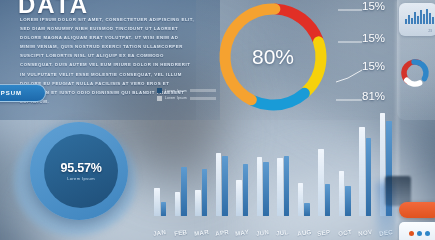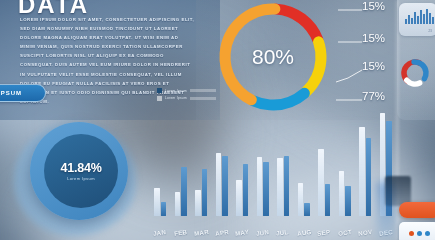--- a/index.html
+++ b/index.html
@@ -272,7 +272,7 @@
     <div class="cal-lab" style="left:26px; top:0px;">15%</div>
     <div class="cal-lab" style="left:26px; top:32px;">15%</div>
     <div class="cal-lab" style="left:26px; top:60px;">15%</div>
-    <div class="cal-lab" style="left:26px; top:90px;">77%</div>
+    <div class="cal-lab" style="left:26px; top:90px;">81%</div>
   </div>
 
   <div class="rail"></div>

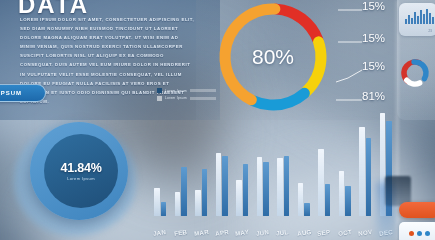--- a/index.html
+++ b/index.html
@@ -245,7 +245,7 @@
     <div class="circle-halo"></div>
     <div class="circle-mid"></div>
     <div class="circle-core">
-      <div class="circle-value">41.84%</div>
+      <div class="circle-value">95.57%</div>
       <div class="circle-sub">Lorem Ipsum</div>
     </div>
   </div>

